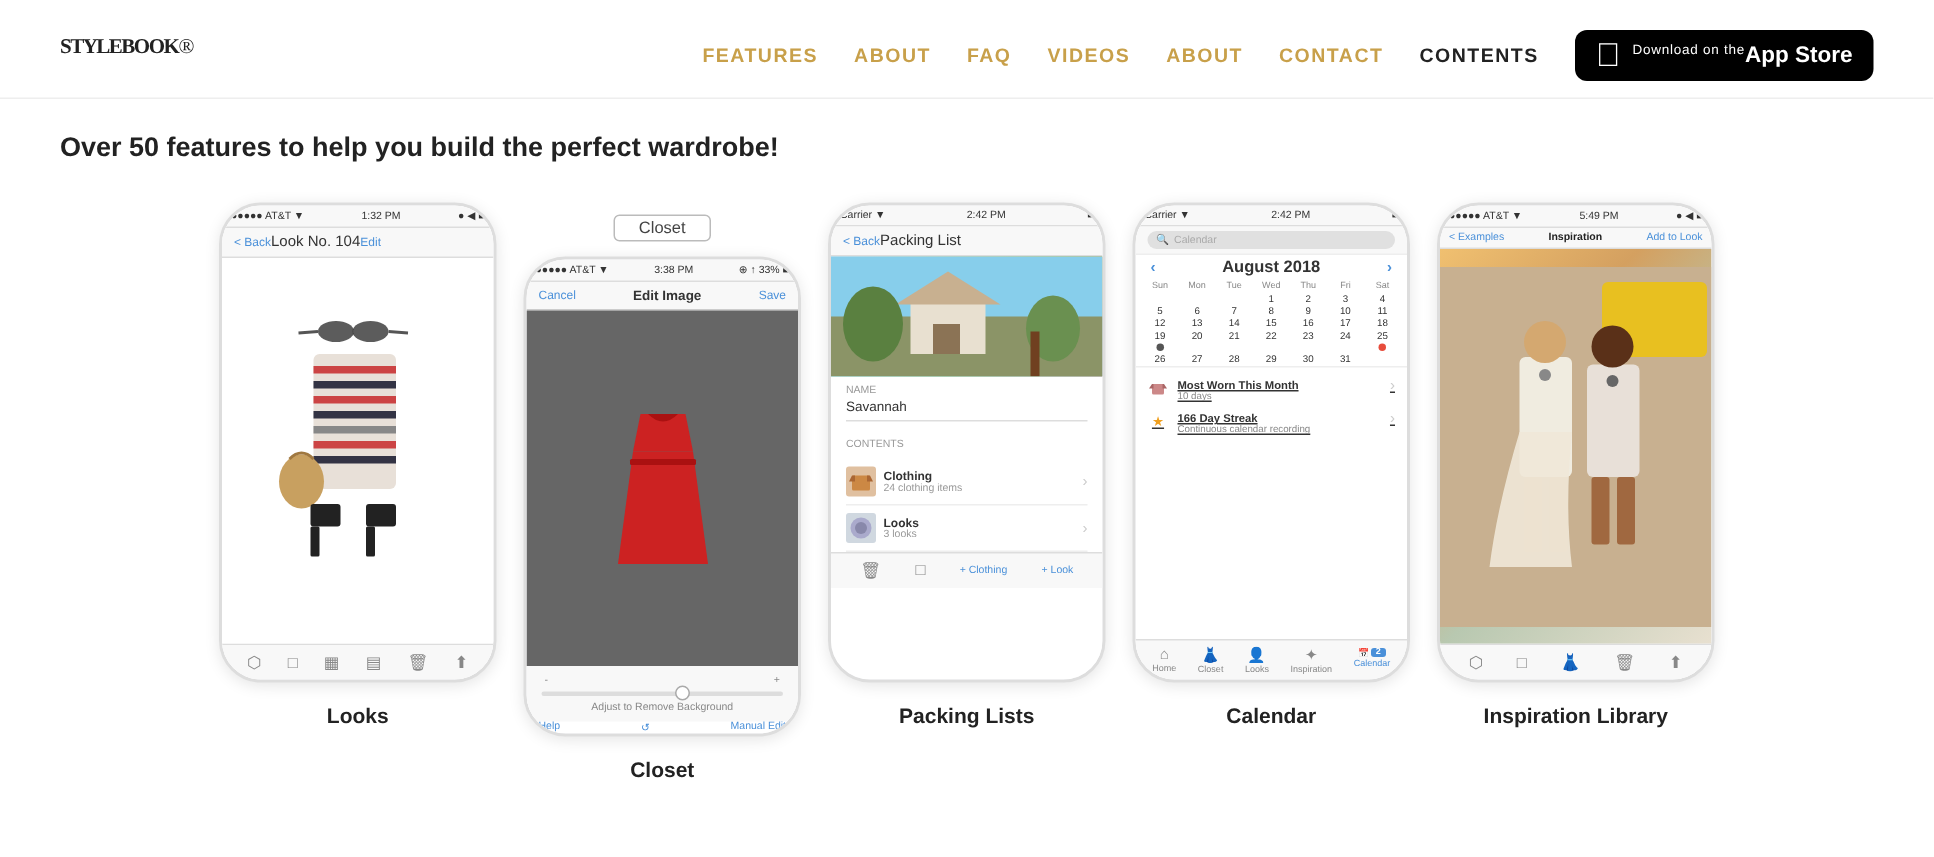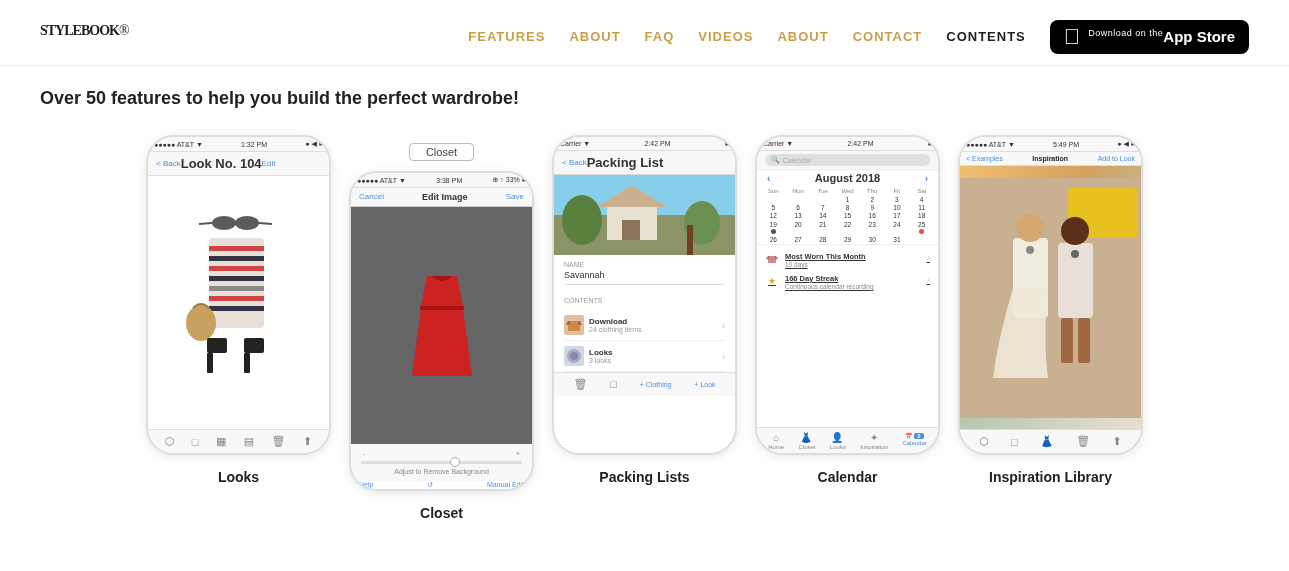--- a/index.html
+++ b/index.html
@@ -157,7 +157,7 @@
       font-size: 8px;
     }
     .nav-bar .back { color: #4a90d9; }
-    .nav-bar .title { font-weight: 700; font-size: 13px; }
+    .nav-bar .title { font-weight: 400; font-size: 10px; }
     .nav-bar .action { color: #4a90d9; }
     .outfit-display {
       width: 100%;

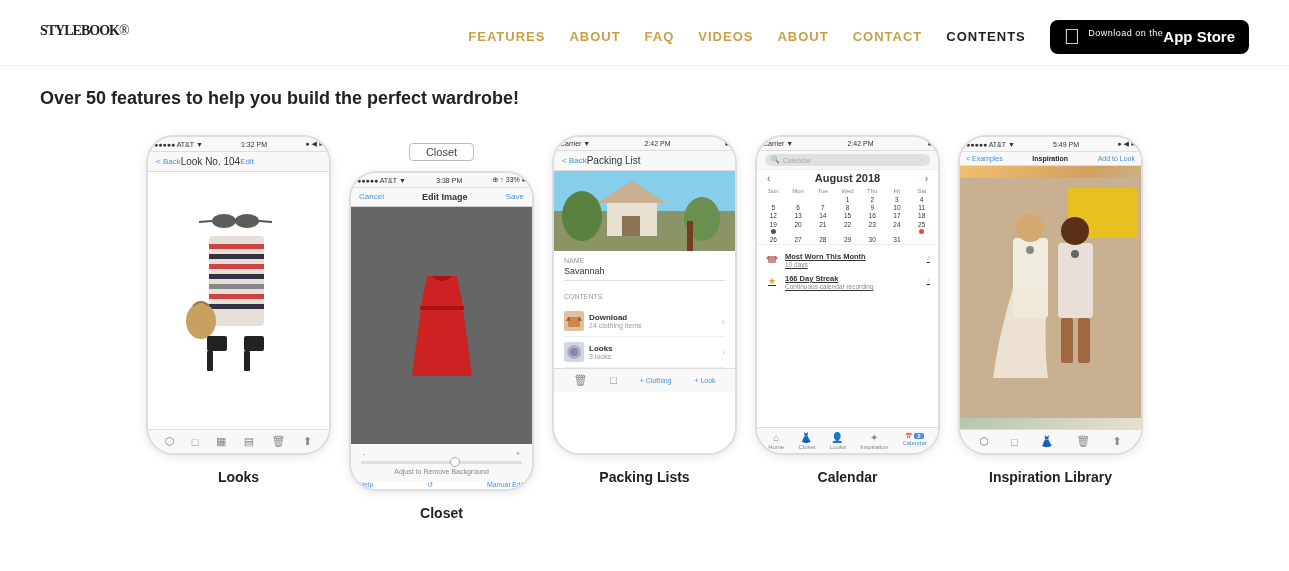--- a/index.html
+++ b/index.html
@@ -601,7 +601,7 @@
                   </svg>
               </div>
               <div class="contents-info">
-                <div class="title">Download</div>
+                <div class="title">Clothing</div>
                 <div class="sub">24 clothing items</div>
               </div>
             </div>

